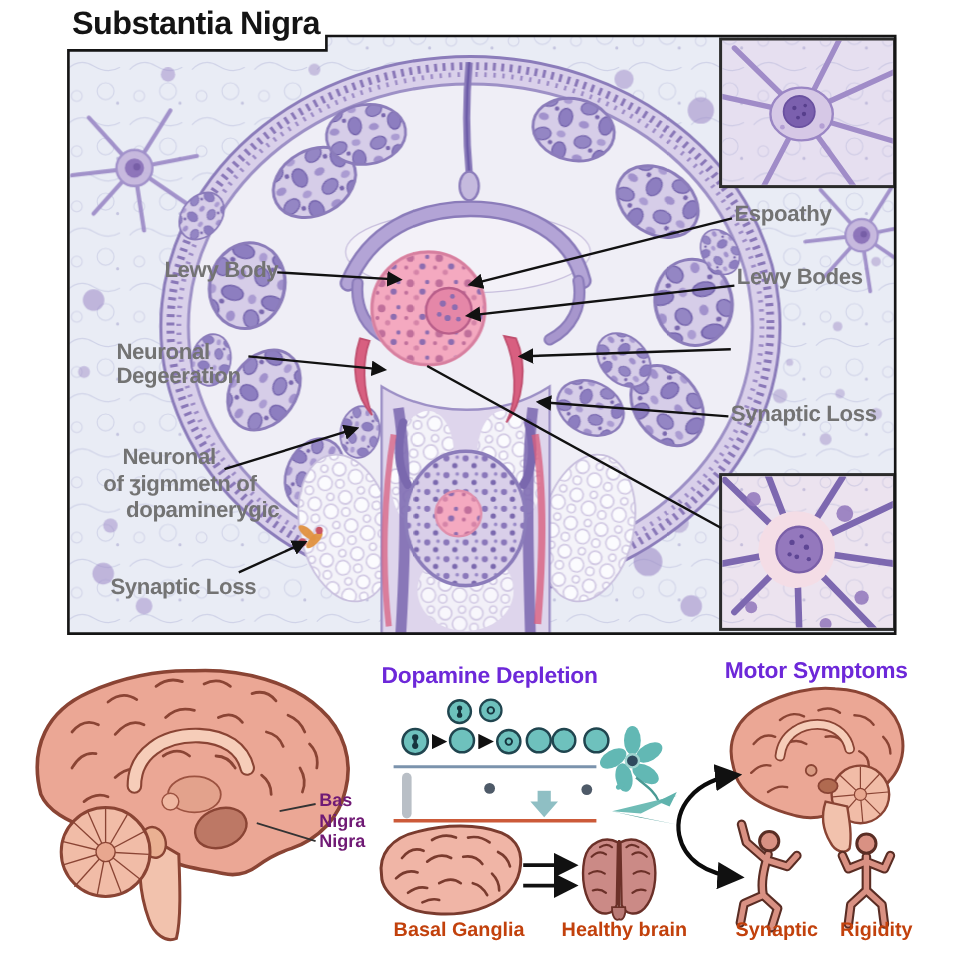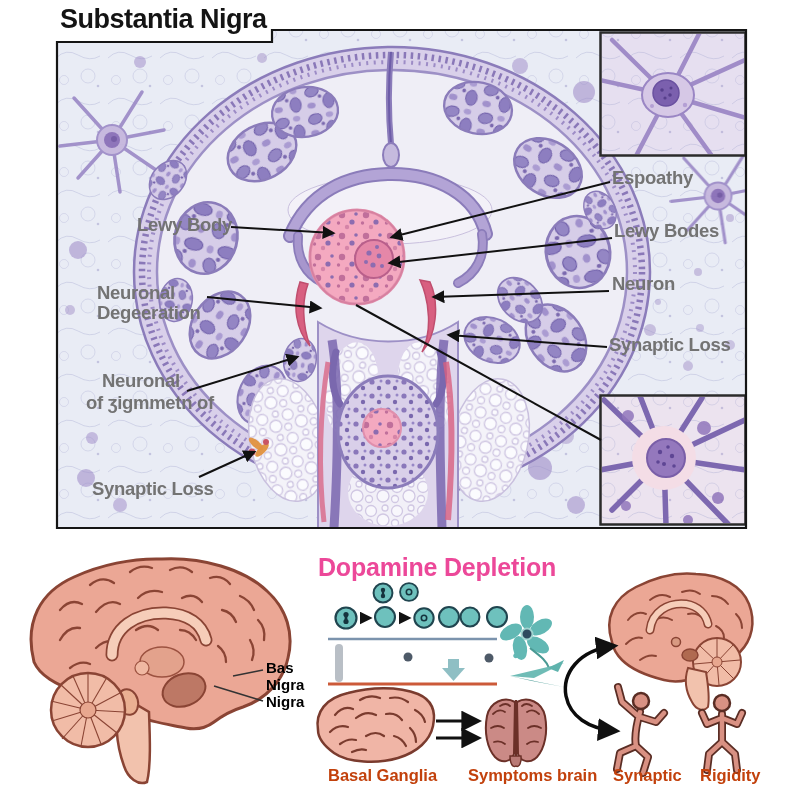--- a/index.html
+++ b/index.html
@@ -480,7 +480,6 @@
   <span class="ln">Lewy Bodes</span>
 </div>
 <div class="hlabel" style="left:612px;top:274px">
-  <span class="ln">Neuron</span>
 </div>
 <div class="hlabel" style="left:609px;top:335px">
   <span class="ln">Synaptic Loss</span>

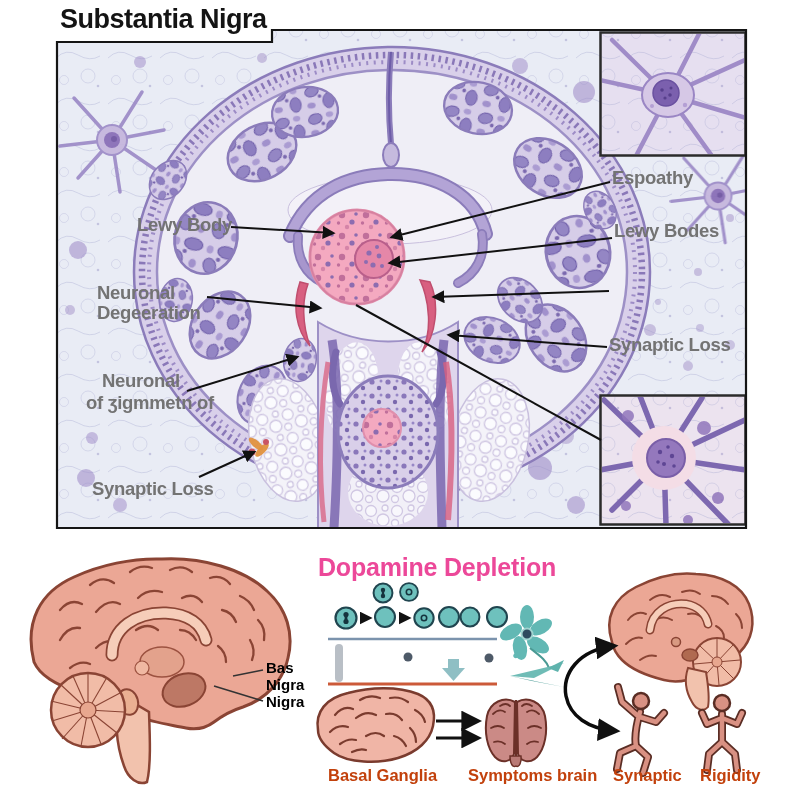--- a/index.html
+++ b/index.html
@@ -491,6 +491,7 @@
 <div class="hlabel lh22" style="left:86px;top:370px">
   <span class="ln ind1">Neuronal</span>
   <span class="ln">of ʒigmmetn of</span>
+  <span class="ln ind2">dopaminerygic</span>
 </div>
 <div class="hlabel" style="left:92px;top:479px">
   <span class="ln">Synaptic Loss</span>

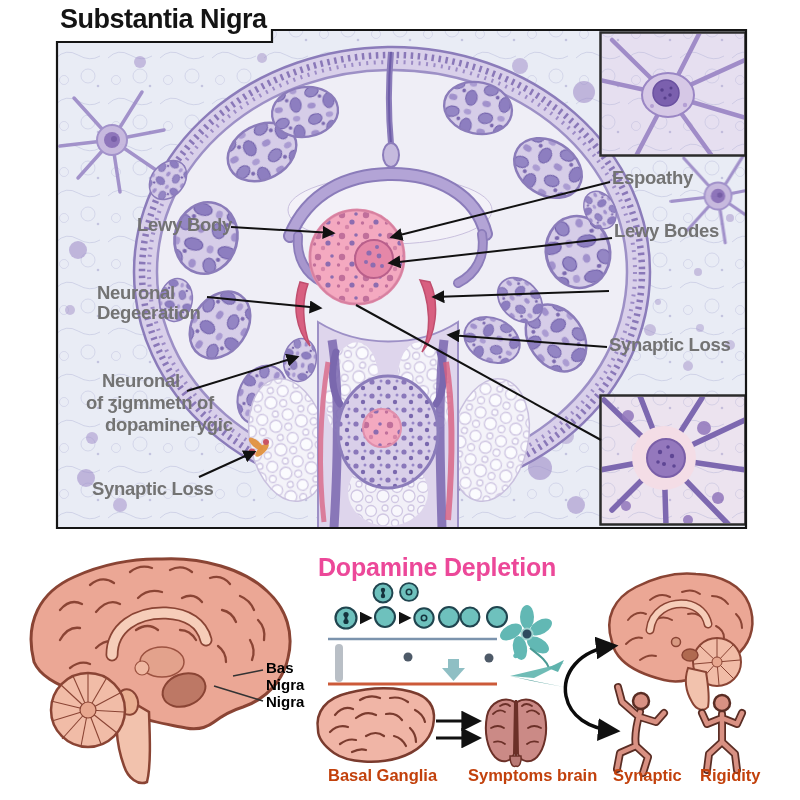--- a/index.html
+++ b/index.html
@@ -12,7 +12,7 @@
   .lh22 .ln{line-height:22px}
   .ind1{margin-left:16px}
   .ind2{margin-left:19px}
-  .bheading{position:absolute;z-index:3;font-size:25px;font-weight:700;letter-spacing:-0.2px;color:#ec4899;white-space:nowrap}
+  .bheading{position:absolute;z-index:3;font-size:19px;font-weight:700;letter-spacing:-0.2px;color:#6d28d9;white-space:nowrap}
   .slabel{position:absolute;z-index:3;font-size:16.5px;font-weight:600;white-space:nowrap;color:#c2410c}
   .brainlabel{position:absolute;z-index:3;font-size:15px;font-weight:600;line-height:17px;color:#000000}
   .brainlabel .ln{display:block}

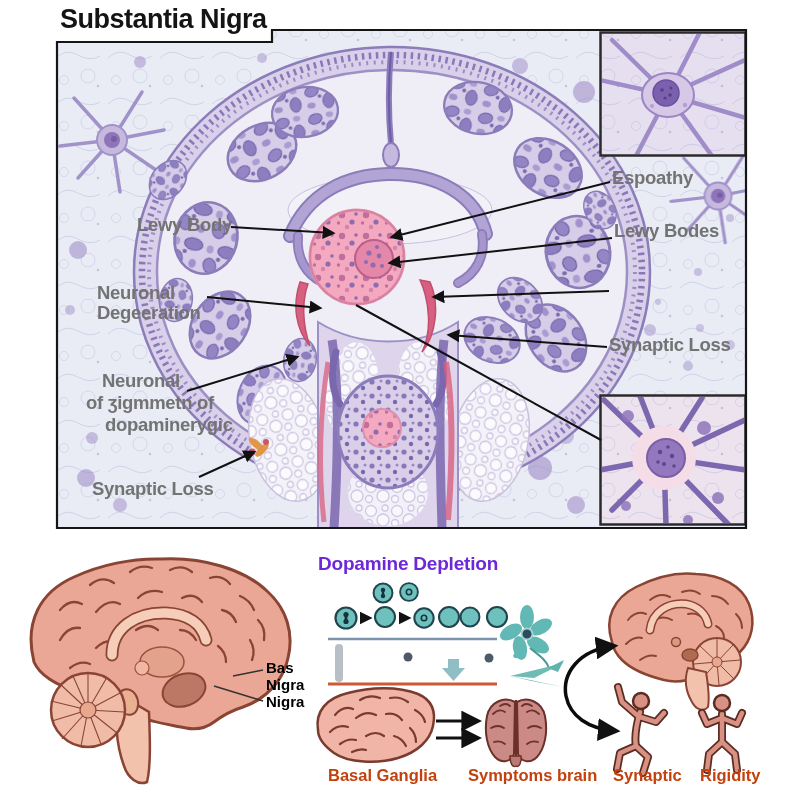--- a/index.html
+++ b/index.html
@@ -504,6 +504,7 @@
 </div>
 
 <div class="bheading" style="left:318px;top:553px">Dopamine Depletion</div>
+<div class="bheading" style="left:604px;top:549px">Motor Symptoms</div>
 
 <div class="slabel" style="left:328px;top:766px">Basal Ganglia</div>
 <div class="slabel" style="left:468px;top:766px">Symptoms brain</div>

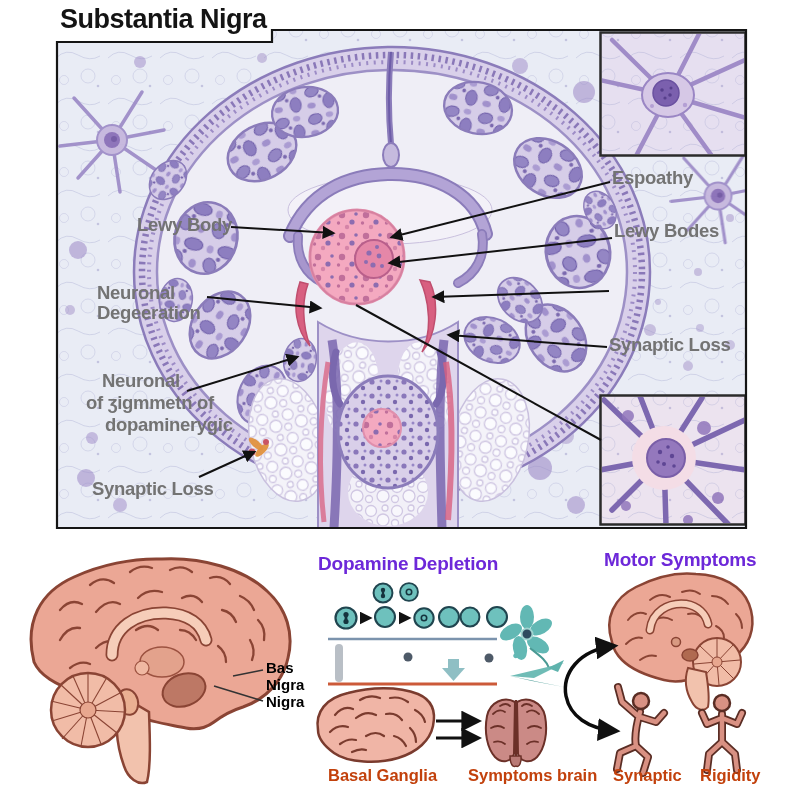--- a/index.html
+++ b/index.html
@@ -14,7 +14,7 @@
   .ind2{margin-left:19px}
   .bheading{position:absolute;z-index:3;font-size:19px;font-weight:700;letter-spacing:-0.2px;color:#6d28d9;white-space:nowrap}
   .slabel{position:absolute;z-index:3;font-size:16.5px;font-weight:600;white-space:nowrap;color:#c2410c}
-  .brainlabel{position:absolute;z-index:3;font-size:15px;font-weight:600;line-height:17px;color:#000000}
+  .brainlabel{position:absolute;z-index:3;font-size:15px;font-weight:600;line-height:17px;color:#701a75}
   .brainlabel .ln{display:block}
 </style>
 </head>

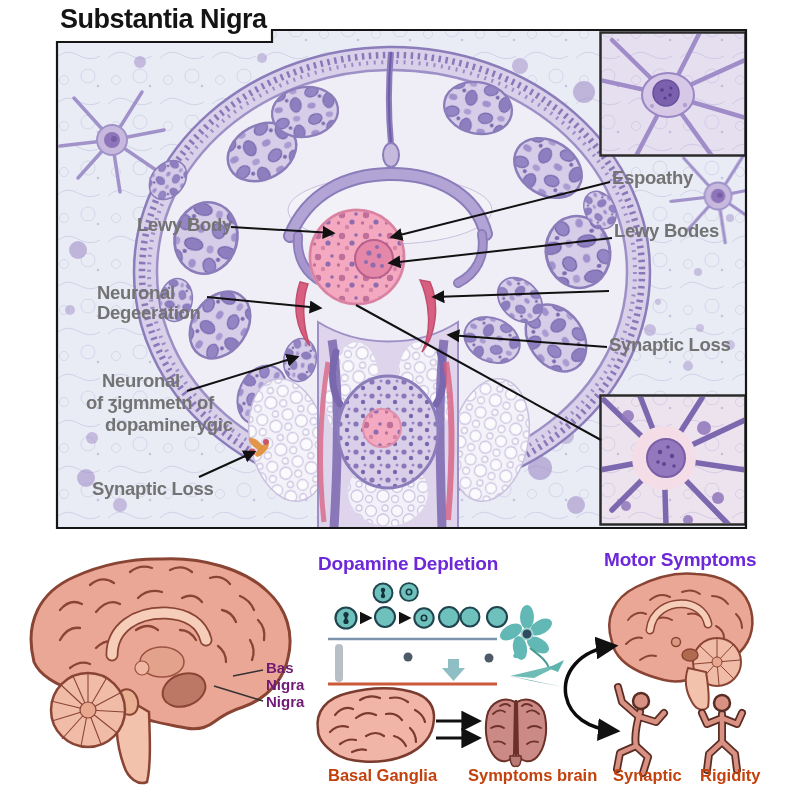--- a/index.html
+++ b/index.html
@@ -507,7 +507,7 @@
 <div class="bheading" style="left:604px;top:549px">Motor Symptoms</div>
 
 <div class="slabel" style="left:328px;top:766px">Basal Ganglia</div>
-<div class="slabel" style="left:468px;top:766px">Symptoms brain</div>
+<div class="slabel" style="left:468px;top:766px">Healthy brain</div>
 <div class="slabel" style="left:613px;top:766px">Synaptic</div>
 <div class="slabel" style="left:700px;top:766px">Rigidity</div>
 

